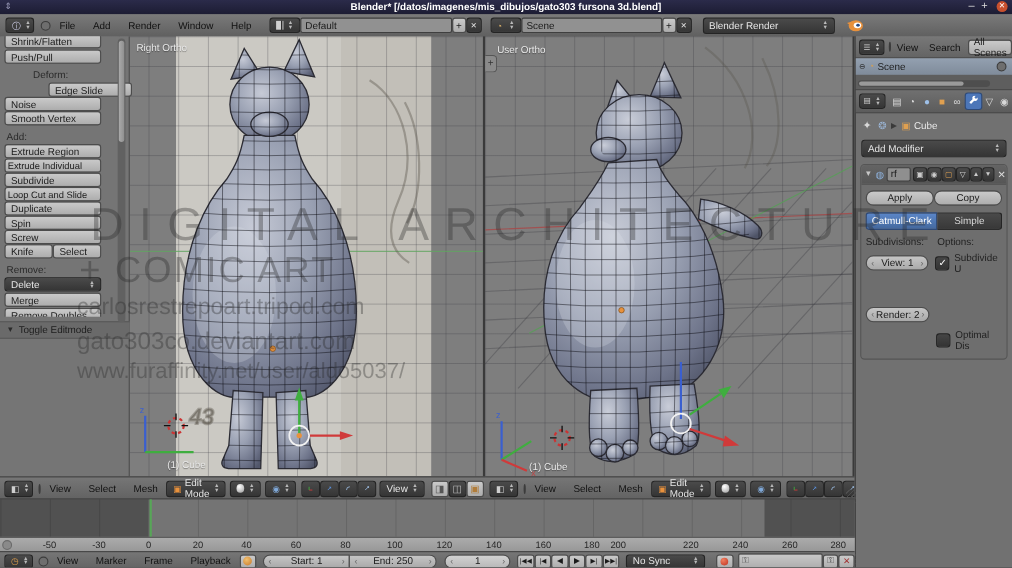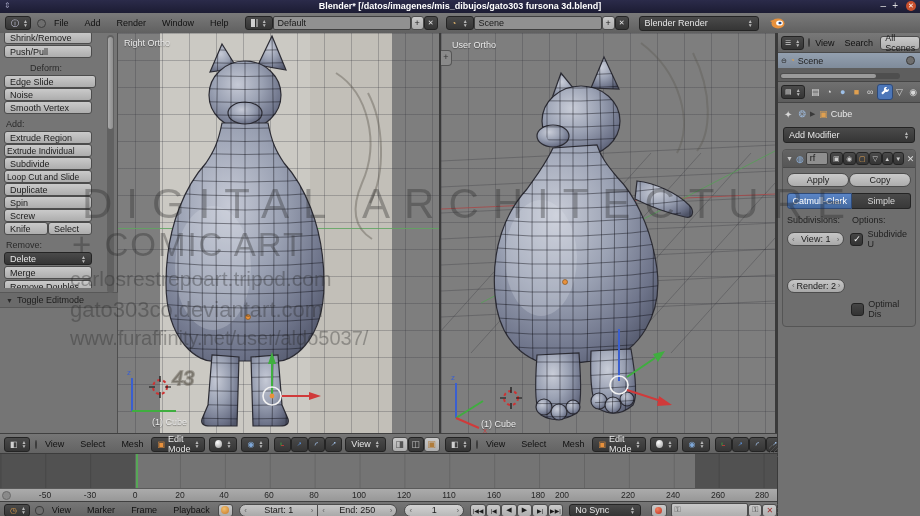--- a/index.html
+++ b/index.html
@@ -158,7 +158,7 @@
 
     <div class="abs" style="left:0;top:0;width:118px;height:400px;background:#757575;border-right:1px solid #4e4e4e;box-sizing:border-box;">
       <div style="padding:0 4px;width:92px;box-sizing:content-box;">
-        <div class="btn" style="margin-top:-2px;width:88px;">Shrink/Remove</div>
+        <div class="btn" style="margin-top:-2px;width:88px;">Shrink/Flatten</div>
         <div class="btn" style="margin-top:1px;width:88px;">Push/Pull</div>
         <div class="label-dim" style="margin:5px 0 2px 2px;padding-left:24px;">Deform:</div>
         <div class="btn" style="width:92px;">Edge Slide</div>

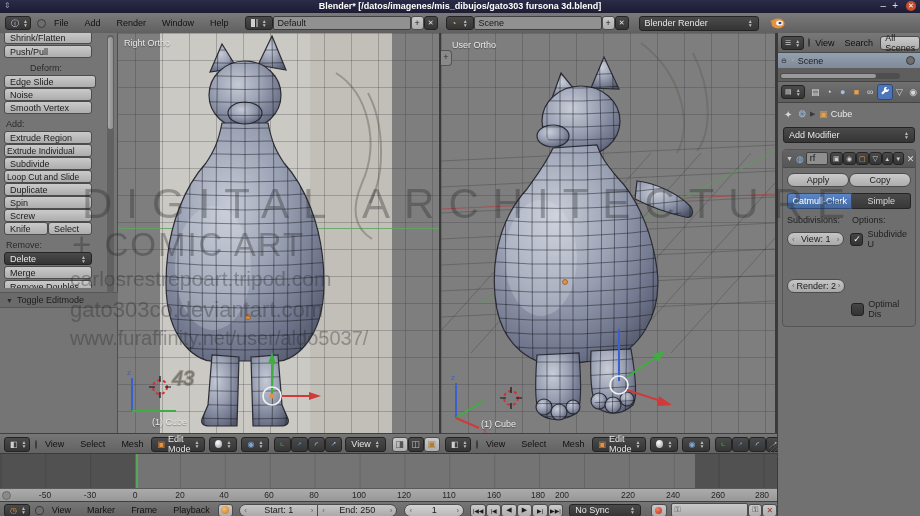--- a/index.html
+++ b/index.html
@@ -161,7 +161,7 @@
         <div class="btn" style="margin-top:-2px;width:88px;">Shrink/Flatten</div>
         <div class="btn" style="margin-top:1px;width:88px;">Push/Pull</div>
         <div class="label-dim" style="margin:5px 0 2px 2px;padding-left:24px;">Deform:</div>
-        <div class="btn" style="width:92px;">Edge Slide</div>
+        <div class="btn" style="width:76px;margin-left:40px;">Edge Slide</div>
         <div class="btn" style="width:88px;">Noise</div>
         <div class="btn" style="width:88px;">Smooth Vertex</div>
         <div class="label-dim" style="margin:5px 0 2px 2px;">Add:</div>

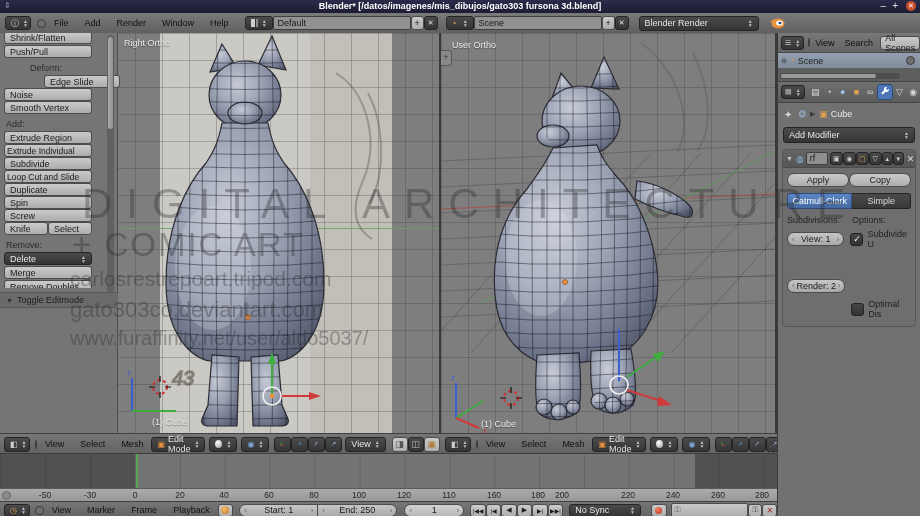--- a/index.html
+++ b/index.html
@@ -518,7 +518,7 @@
       <span class="tickl" style="left:314px;">80</span>
       <span class="tickl" style="left:359px;">100</span>
       <span class="tickl" style="left:404px;">120</span>
-      <span class="tickl" style="left:449px;">110</span>
+      <span class="tickl" style="left:449px;">140</span>
       <span class="tickl" style="left:494px;">160</span>
       <span class="tickl" style="left:538px;">180</span>
       <span class="tickl" style="left:562px;">200</span>

